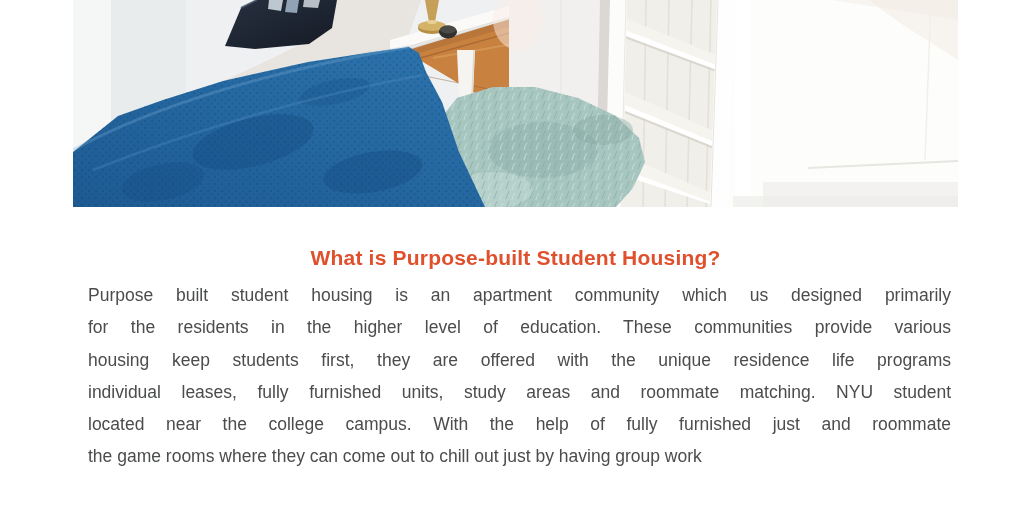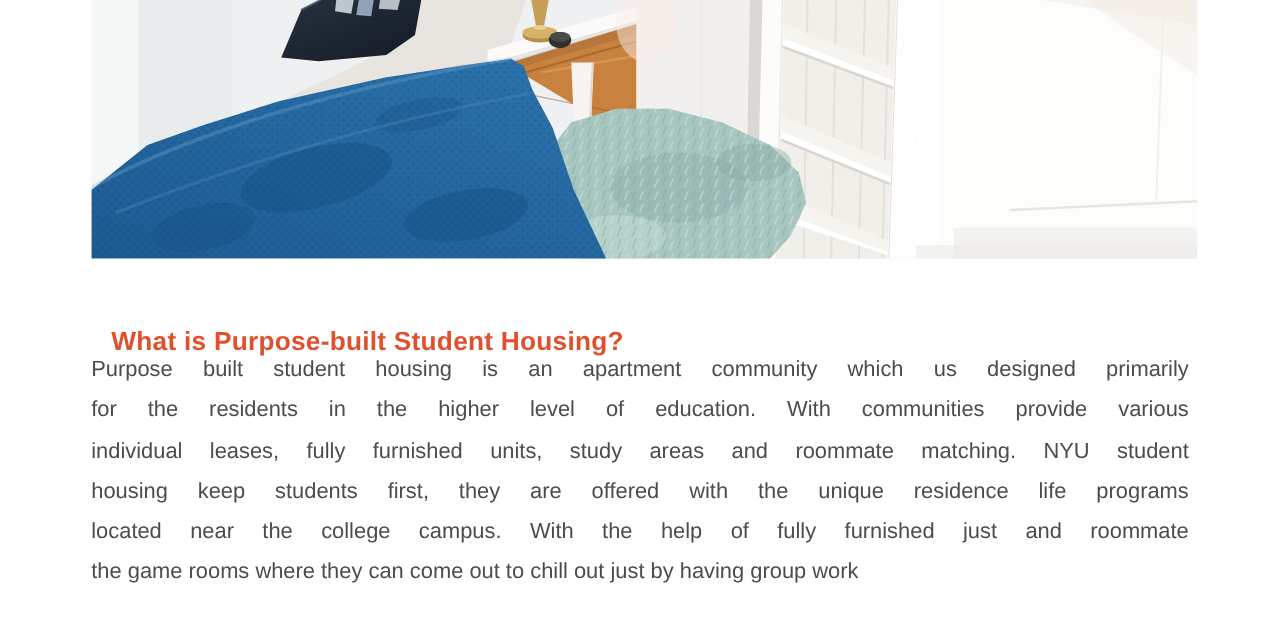--- a/index.html
+++ b/index.html
@@ -150,7 +150,7 @@
     </svg>
   </div>
 
-  <h2 id="article-heading" style="margin:16px;">What is Purpose-built Student Housing?</h2>
+  <h2 id="article-heading" style="margin:0;text-align:center;">What is Purpose-built Student Housing?</h2>
 
   <div id="article-paragraph">
       <div class="para-line">Purpose built student housing is an apartment community which us designed primarily</div>

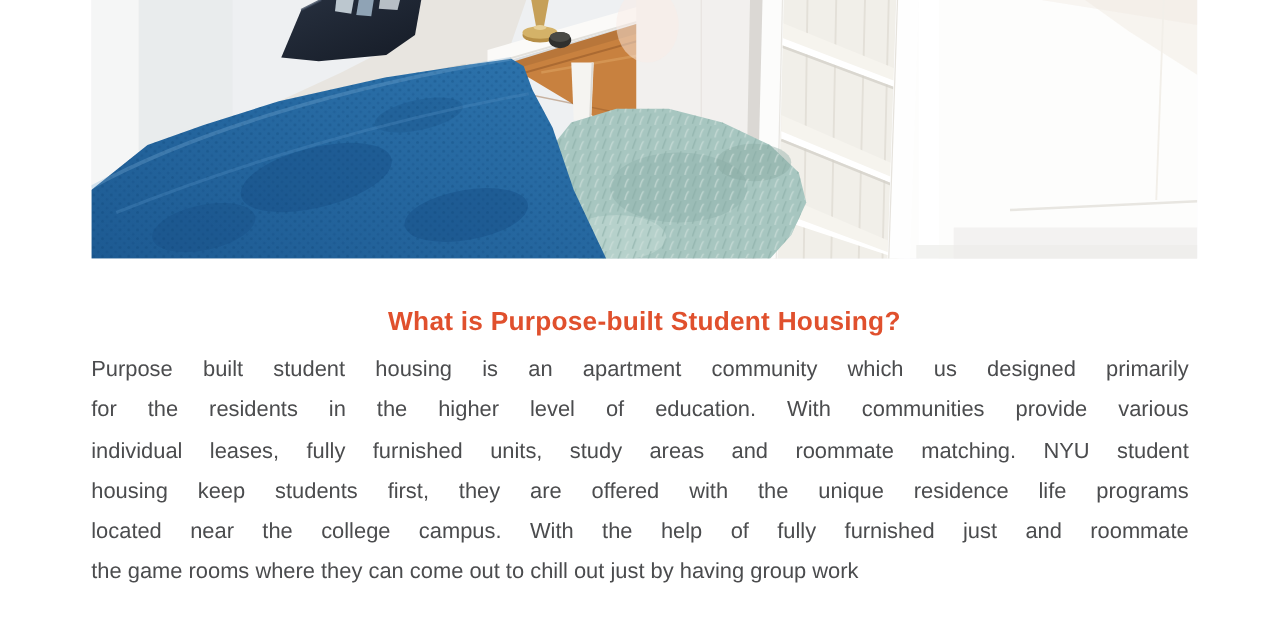--- a/index.html
+++ b/index.html
@@ -12,7 +12,7 @@
         letter-spacing:0.2px;}
   #article-paragraph{position:absolute;left:73px;top:279px;width:878px;
         font-size:17.5px;line-height:32.25px;color:var(--body-text,#4B4C4E);}
-  .para-line{text-align:justify;text-align-last:justify;white-space:normal;}
+  .para-line{text-align:justify;text-align-last:justify;white-space:normal;margin-left:15px;}
   .para-line.last{text-align-last:left;}
 </style>
 </head>

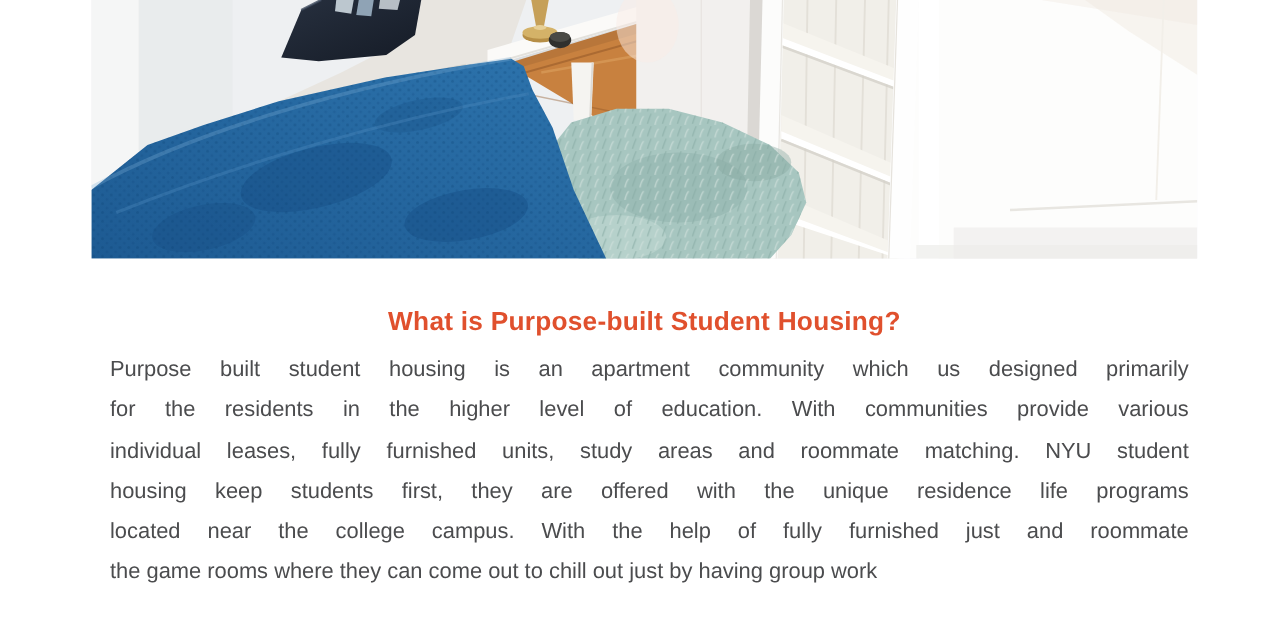--- a/index.html
+++ b/index.html
@@ -154,7 +154,7 @@
 
   <div id="article-paragraph">
       <div class="para-line">Purpose built student housing is an apartment community which us designed primarily</div>
-      <div class="para-line">for the residents in the higher level of education. With communities provide various</div>
+      <div class="para-line">for the residents in the higher level of education. These communities provide various</div>
       <div class="para-line">individual leases, fully furnished units, study areas and roommate matching. NYU student</div>
       <div class="para-line">housing keep students first, they are offered with the unique residence life programs</div>
       <div class="para-line">located near the college campus. With the help of fully furnished just and roommate</div>

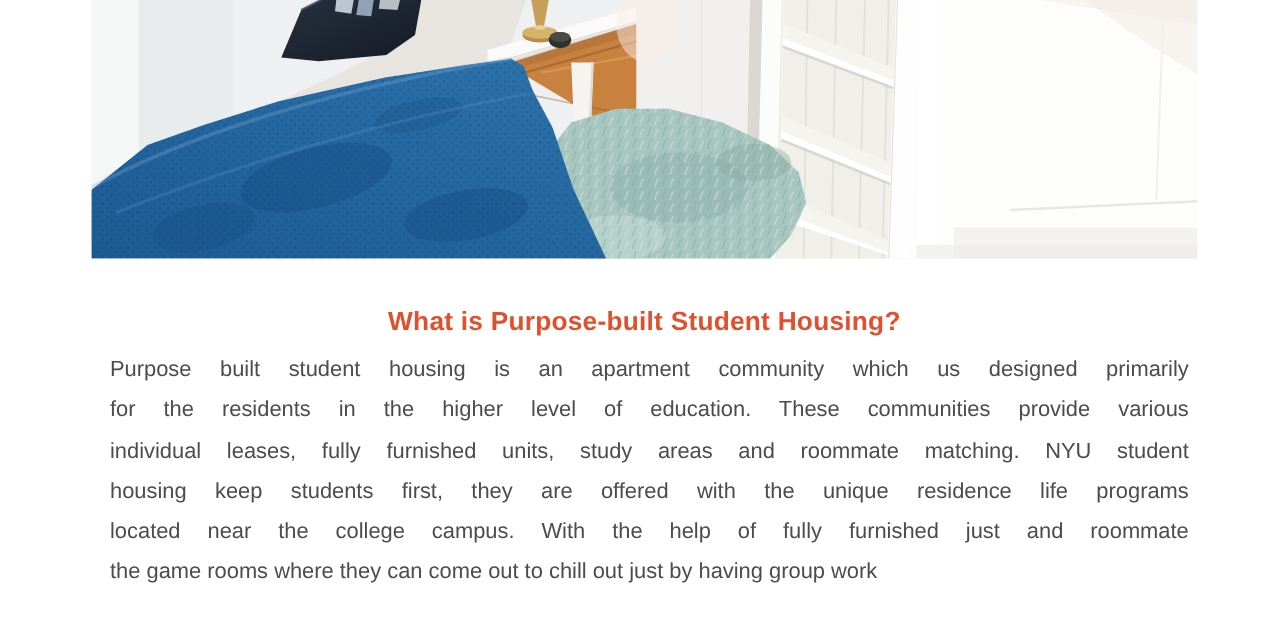--- a/index.html
+++ b/index.html
@@ -155,8 +155,8 @@
   <div id="article-paragraph">
       <div class="para-line">Purpose built student housing is an apartment community which us designed primarily</div>
       <div class="para-line">for the residents in the higher level of education. These communities provide various</div>
+      <div class="para-line">housing keep students first, they are offered with the unique residence life programs</div>
       <div class="para-line">individual leases, fully furnished units, study areas and roommate matching. NYU student</div>
-      <div class="para-line">housing keep students first, they are offered with the unique residence life programs</div>
       <div class="para-line">located near the college campus. With the help of fully furnished just and roommate</div>
       <div class="para-line last">the game rooms where they can come out to chill out just by having group work</div>
     </div>

